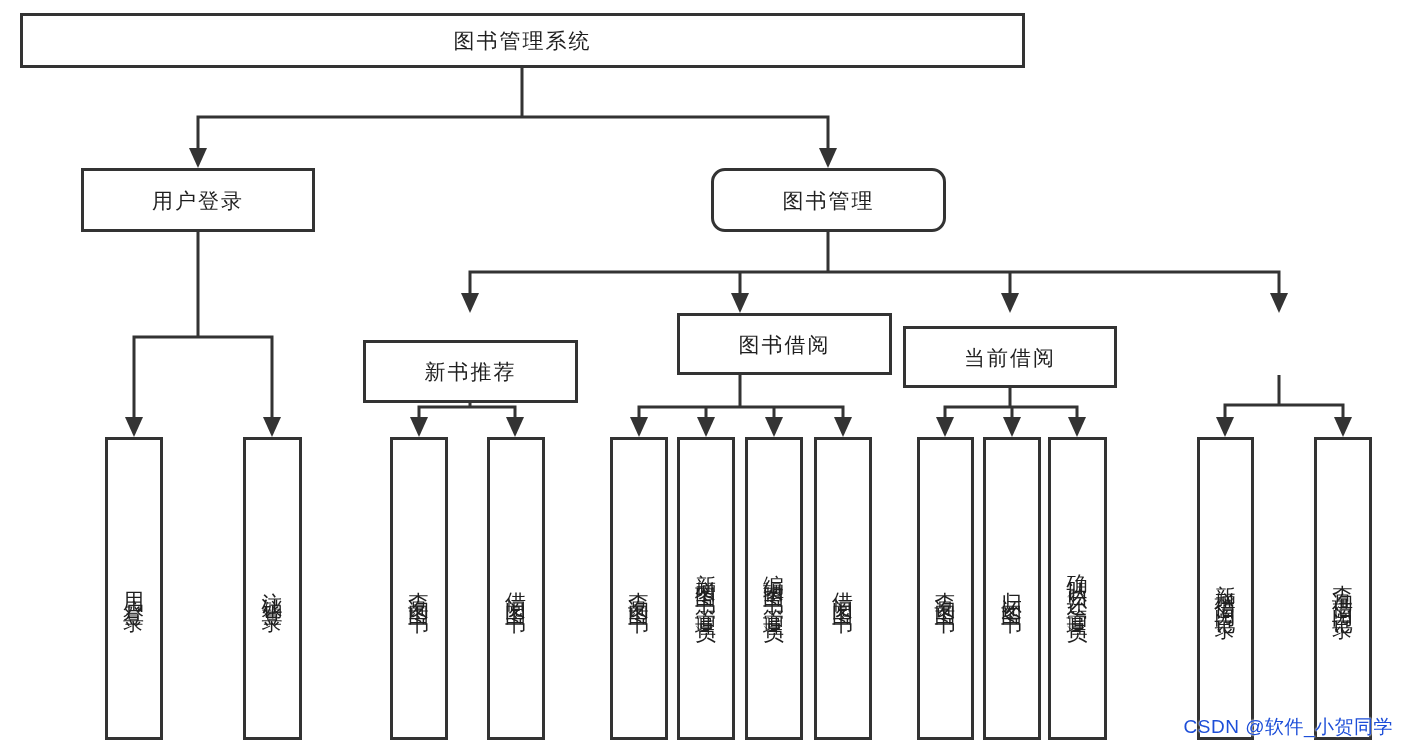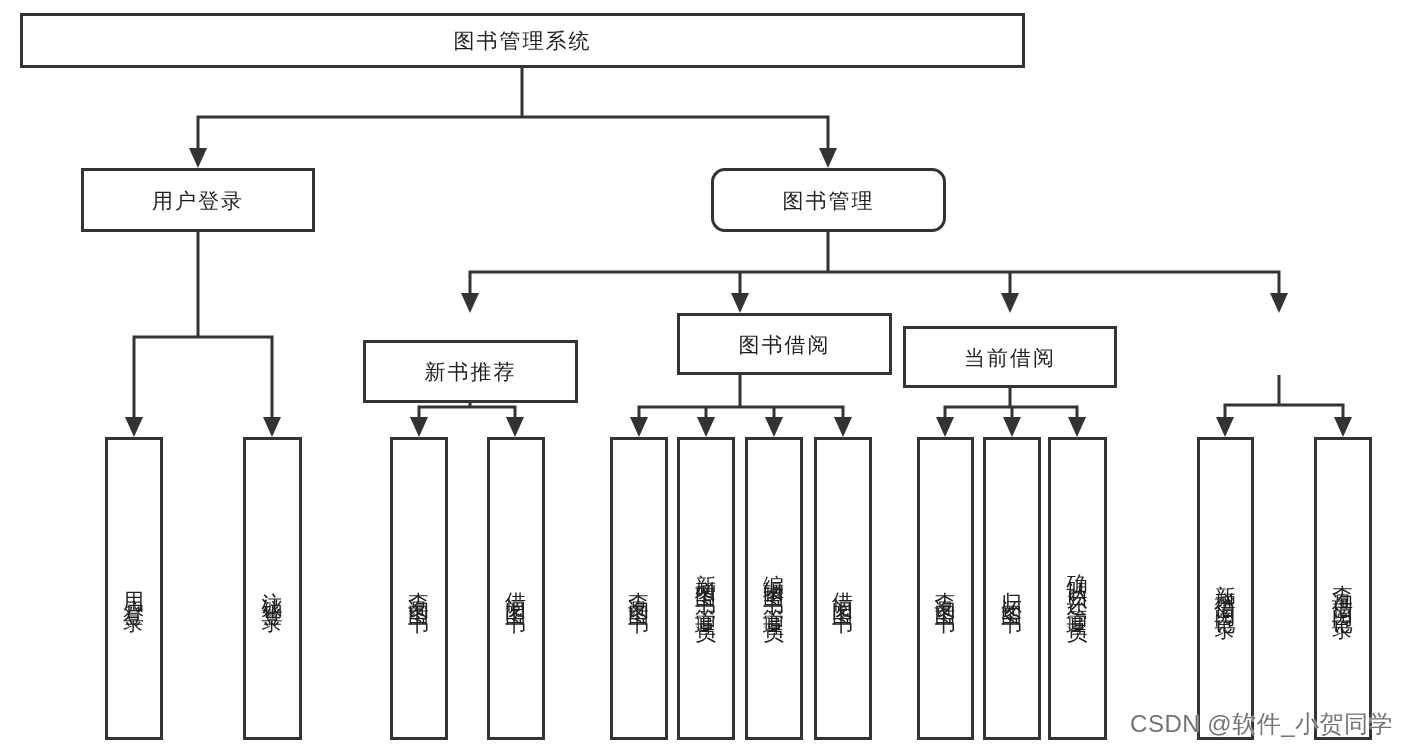--- a/index.html
+++ b/index.html
@@ -35,9 +35,9 @@
   .watermark {
     position:absolute;
     right:12px; bottom:7px;
-    font-size:24px;
+    font-size:19px;
     letter-spacing:0.5px;
-    color:#737373;
+    color:#1d4ed8;
     text-shadow:0 0 2px #ffffff, 0 0 2px #ffffff;
     white-space:nowrap;
     z-index:5;

